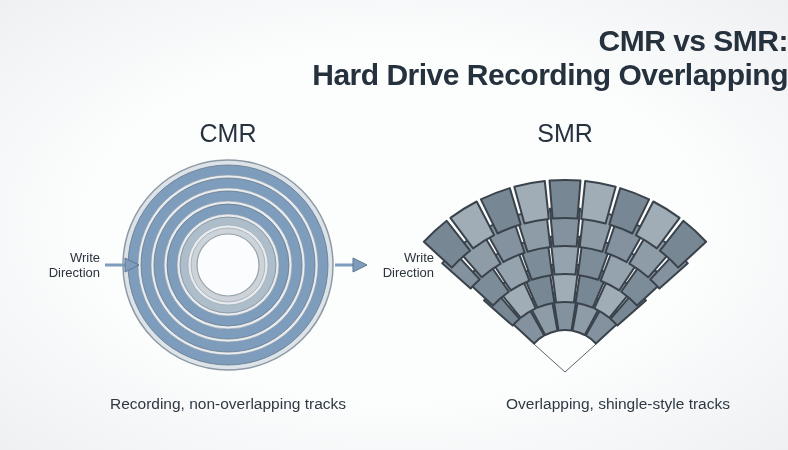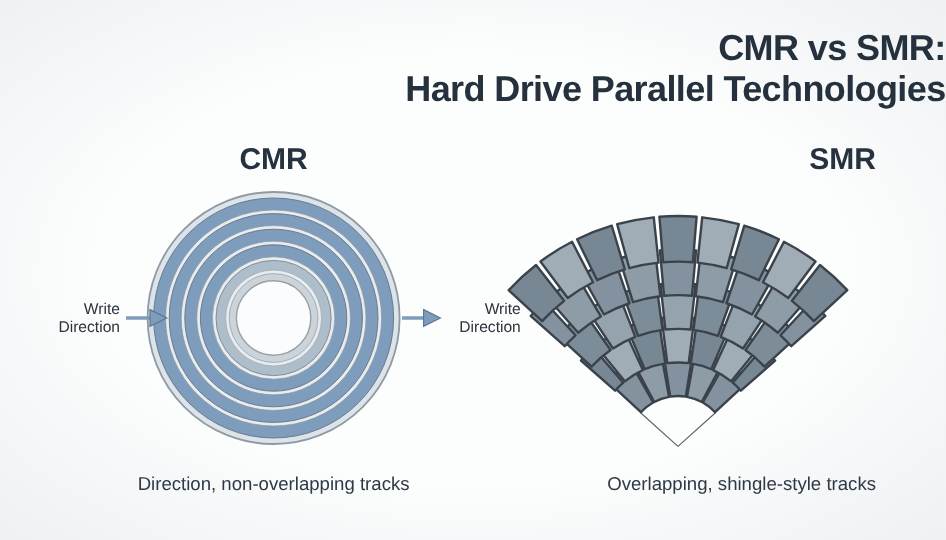--- a/index.html
+++ b/index.html
@@ -75,7 +75,7 @@
 
   <div class="title">
     <div>CMR vs SMR:</div>
-    <div>Hard Drive Parallel Technologies</div>
+    <div>Hard Drive Recording Overlapping</div>
   </div>
 
   <div class="heading cmr-h">CMR</div>

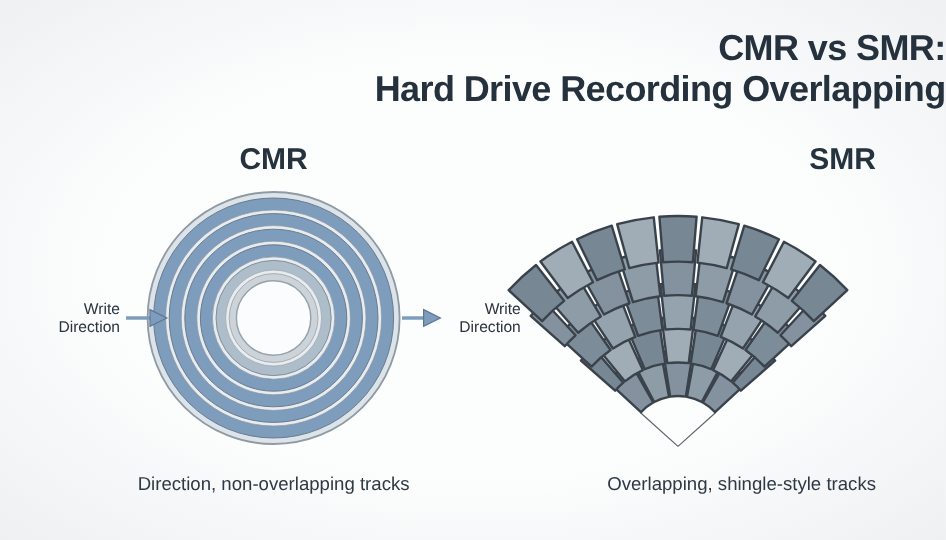--- a/index.html
+++ b/index.html
@@ -33,7 +33,7 @@
     width: 330px;
     text-align: center;
     font-size: 25px;
-    font-weight: 700;
+    font-weight: 400;
     color: #26323e;
   }
   .heading.cmr-h { left: 63px; }

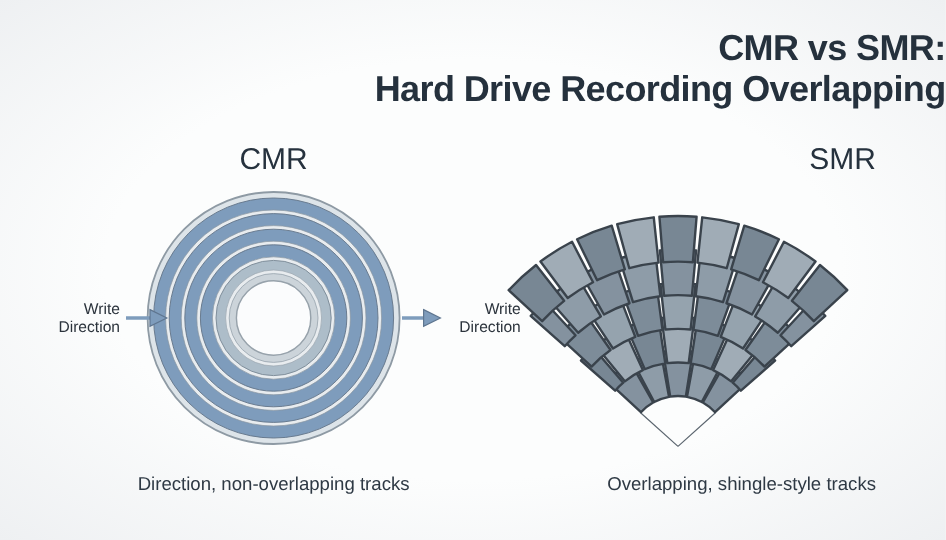--- a/index.html
+++ b/index.html
@@ -37,7 +37,7 @@
     color: #26323e;
   }
   .heading.cmr-h { left: 63px; }
-  .heading.smr-h { left: 400px; text-align: right; }
+  .heading.smr-h { left: 400px; }
   .diagram {
     position: absolute;
     top: 148px;

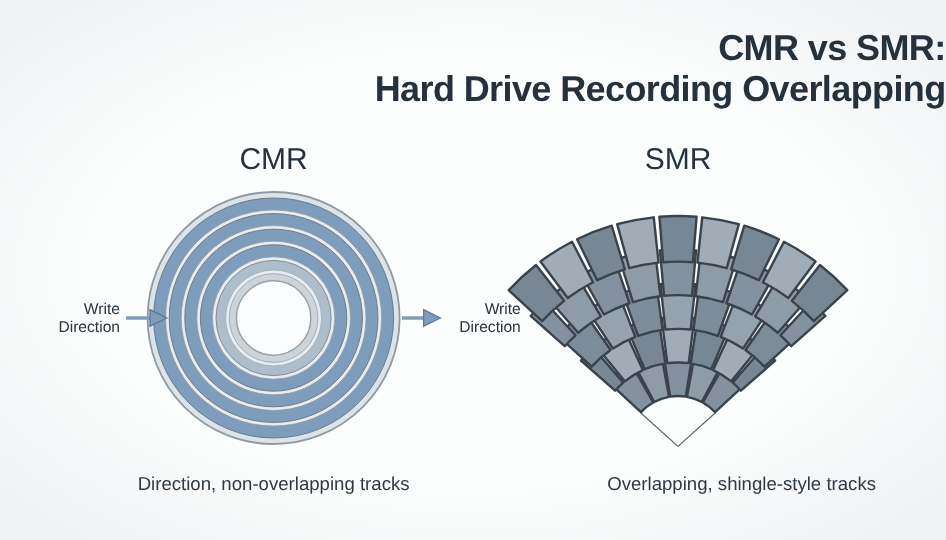--- a/index.html
+++ b/index.html
@@ -152,7 +152,7 @@
       <path d="M 259.9 102.7 L 283.3 72.8 A 192 192 0 0 1 306.1 93.8 L 278.2 119.6 A 154 154 0 0 0 259.9 102.7 Z" fill="#788794" stroke="#3a434c" stroke-width="2" stroke-linejoin="round"></path>
     </svg>
 
-  <div class="caption cmr-c">Direction, non-overlapping tracks</div>
+  <div class="caption cmr-c">Recording, non-overlapping tracks</div>
   <div class="caption smr-c">Overlapping, shingle-style tracks</div>
 
 </div>

